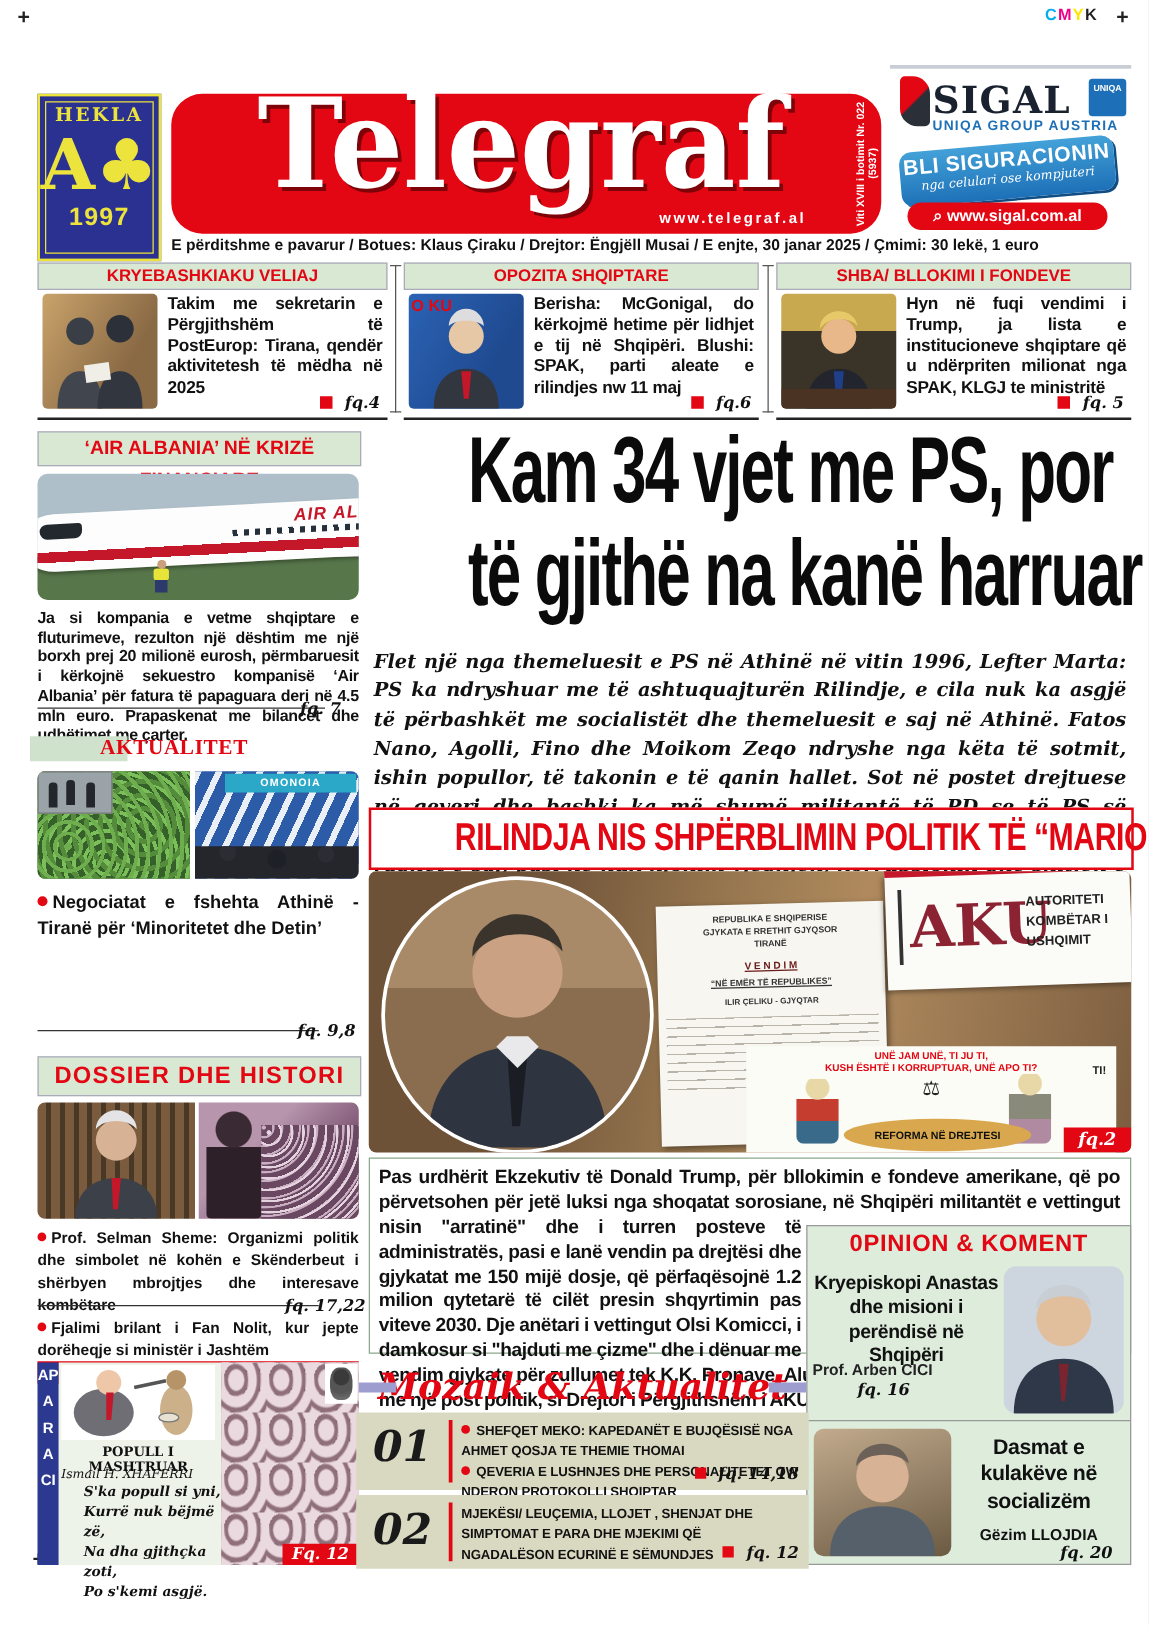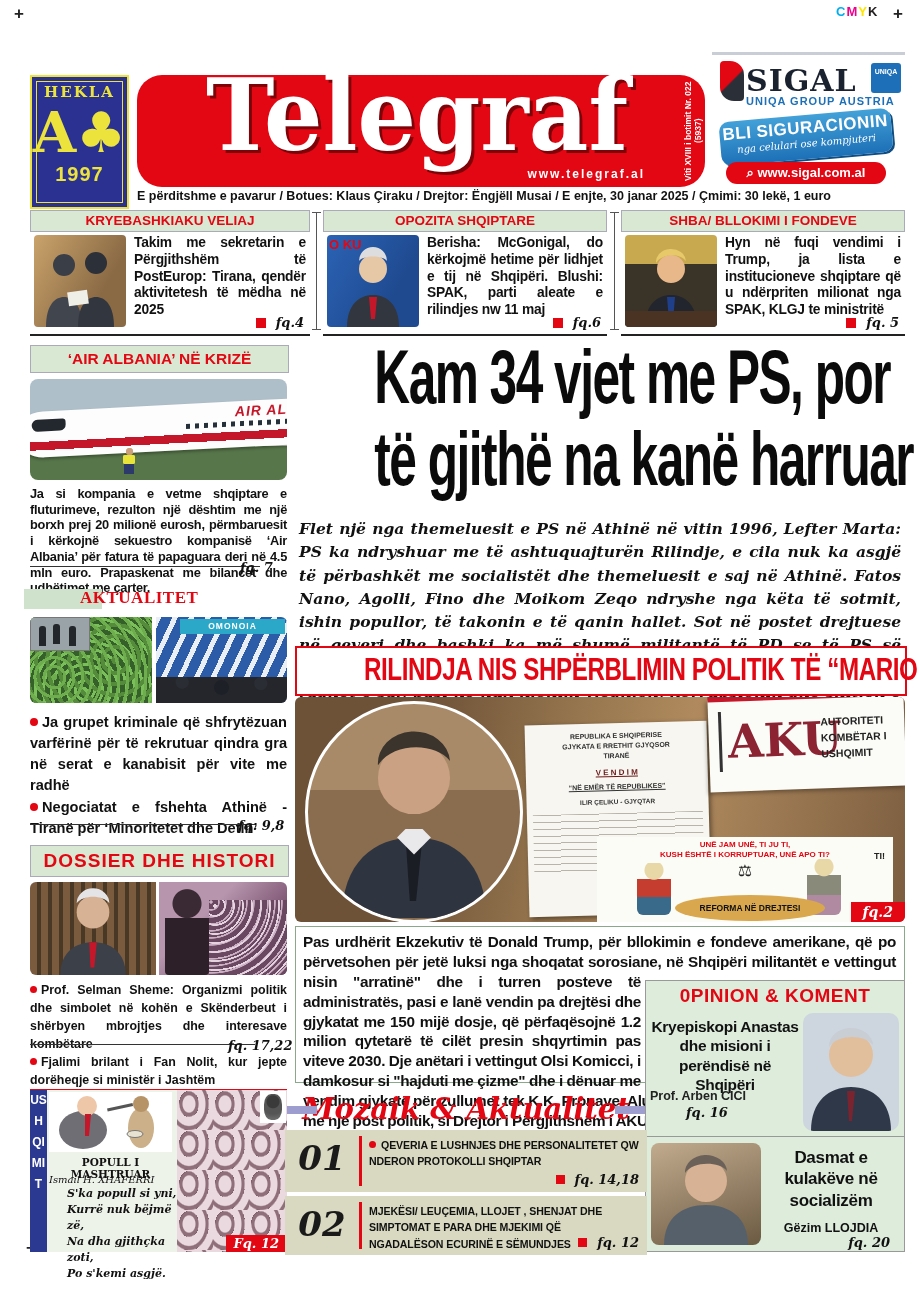--- a/index.html
+++ b/index.html
@@ -329,7 +329,6 @@
     </div>
   </div>
   <div class="abs bullets" style="top:712px;font-size:14.6px;line-height:1.45;">
-    <div class="b"><span class="dot"></span><span>Ja grupet kriminale që shfrytëzuan varfërinë për të rekrutuar qindra gra në serat e kanabisit për vite me radhë</span></div>
     <div class="b"><span class="dot"></span><span>Negociatat e fshehta Athinë - Tiranë për ‘Minoritetet dhe Detin’</span></div>
   </div>
   <div class="hrline" style="left:30px;top:824px;width:225px;"></div>

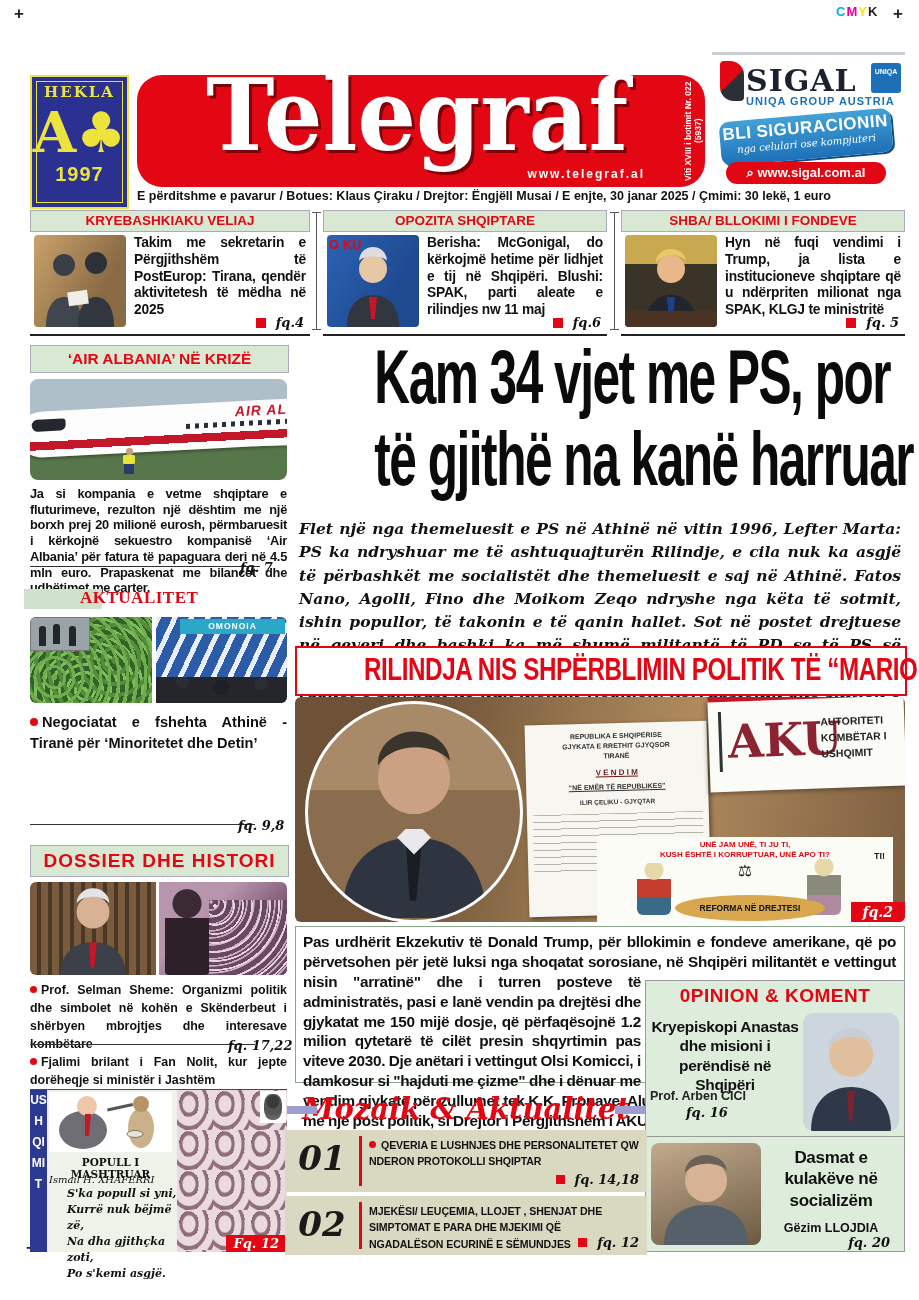--- a/index.html
+++ b/index.html
@@ -358,7 +358,7 @@
 
   <div class="abs pol">
     <div class="banner">POLITIKANËT</div>
-    <div class="strip">USHQIMIT</div>
+    <div class="strip">APARACI</div>
     <div class="content">
       <div class="cart">
         <svg width="123" height="60" viewBox="0 0 123 60">

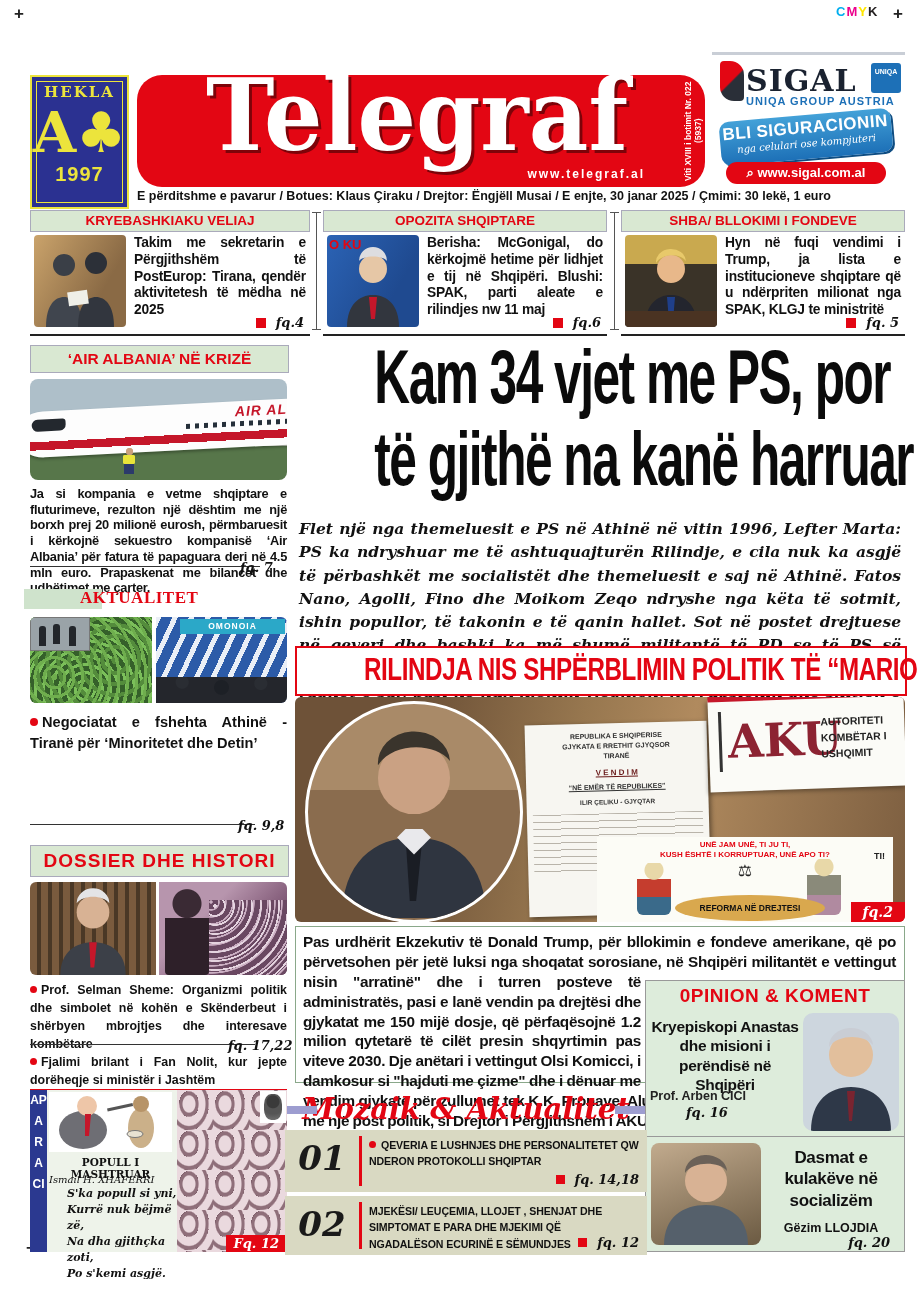--- a/index.html
+++ b/index.html
@@ -485,6 +485,7 @@
       <div class="num">01</div>
       <div class="vline"></div>
       <div class="lines">
+        <div><span class="msq"></span><span>SHEFQET MEKO: KAPEDANËT E BUJQËSISË NGA AHMET QOSJA TE THEMIE THOMAI</span></div>
         <div><span class="msq"></span><span>QEVERIA E LUSHNJES DHE PERSONALITETET QW NDERON PROTOKOLLI SHQIPTAR</span></div>
       </div>
       <div class="pgr"><span class="redsq"></span><span class="pg">fq. 14,18</span></div>

